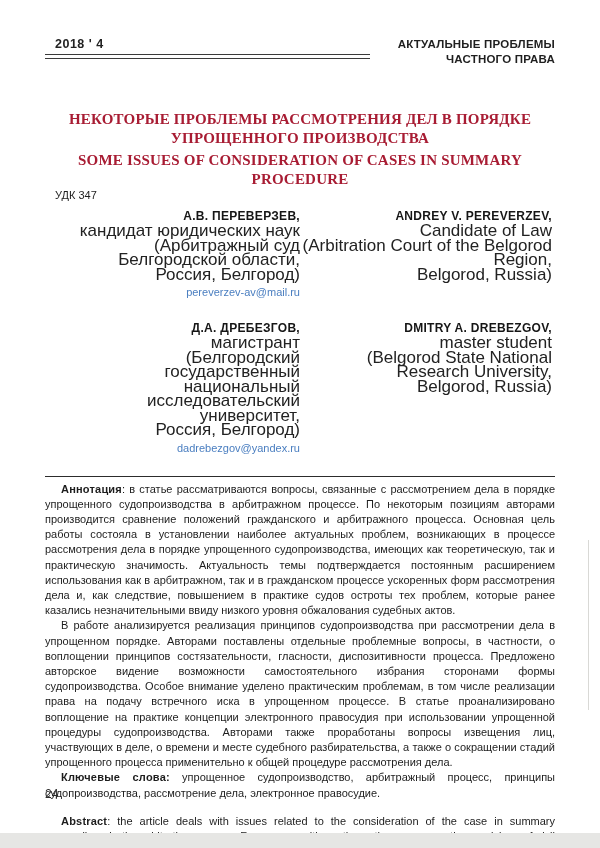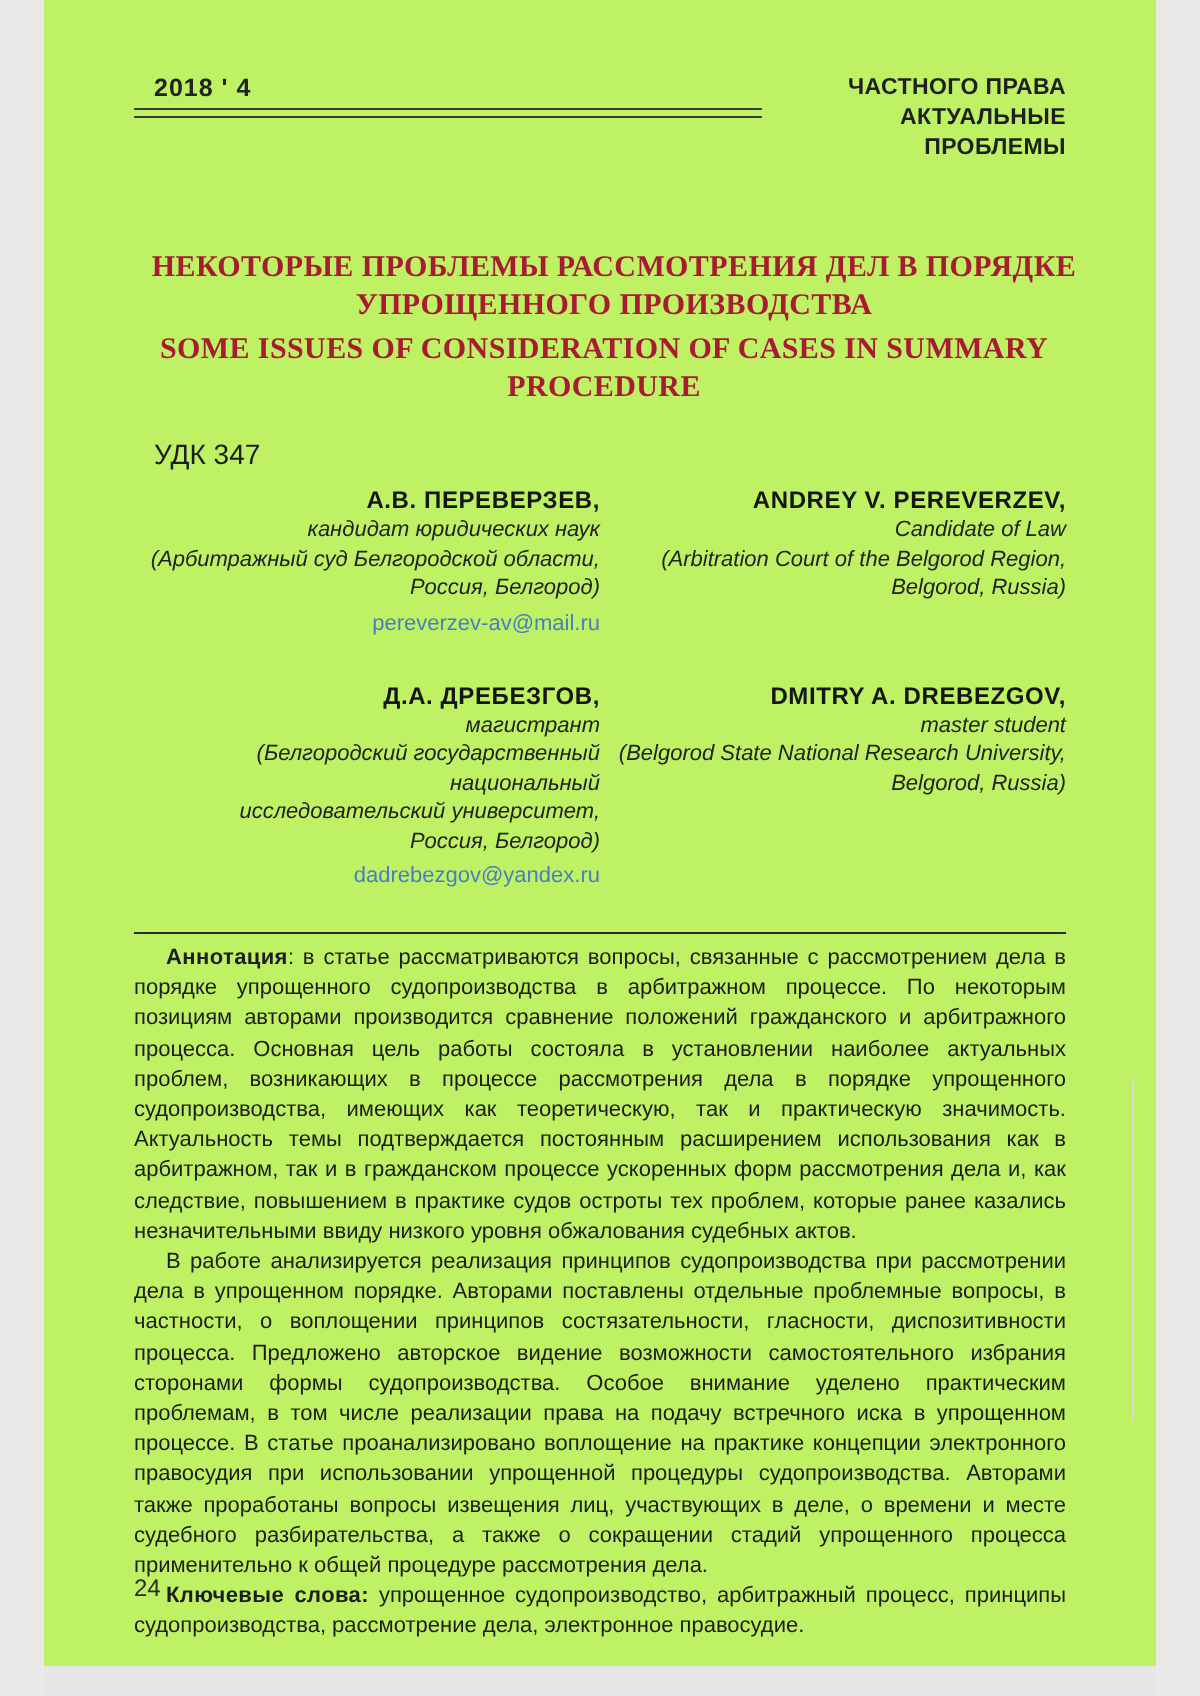--- a/index.html
+++ b/index.html
@@ -10,9 +10,9 @@
   }
   .page {
     position:relative;
-    width:556px; height:848px;
+    width:600px; height:848px;
     margin:0 auto;
-    background:#bef264;
+    background:#ffffff;
     overflow:hidden;
     color:#1d1d1d;
   }

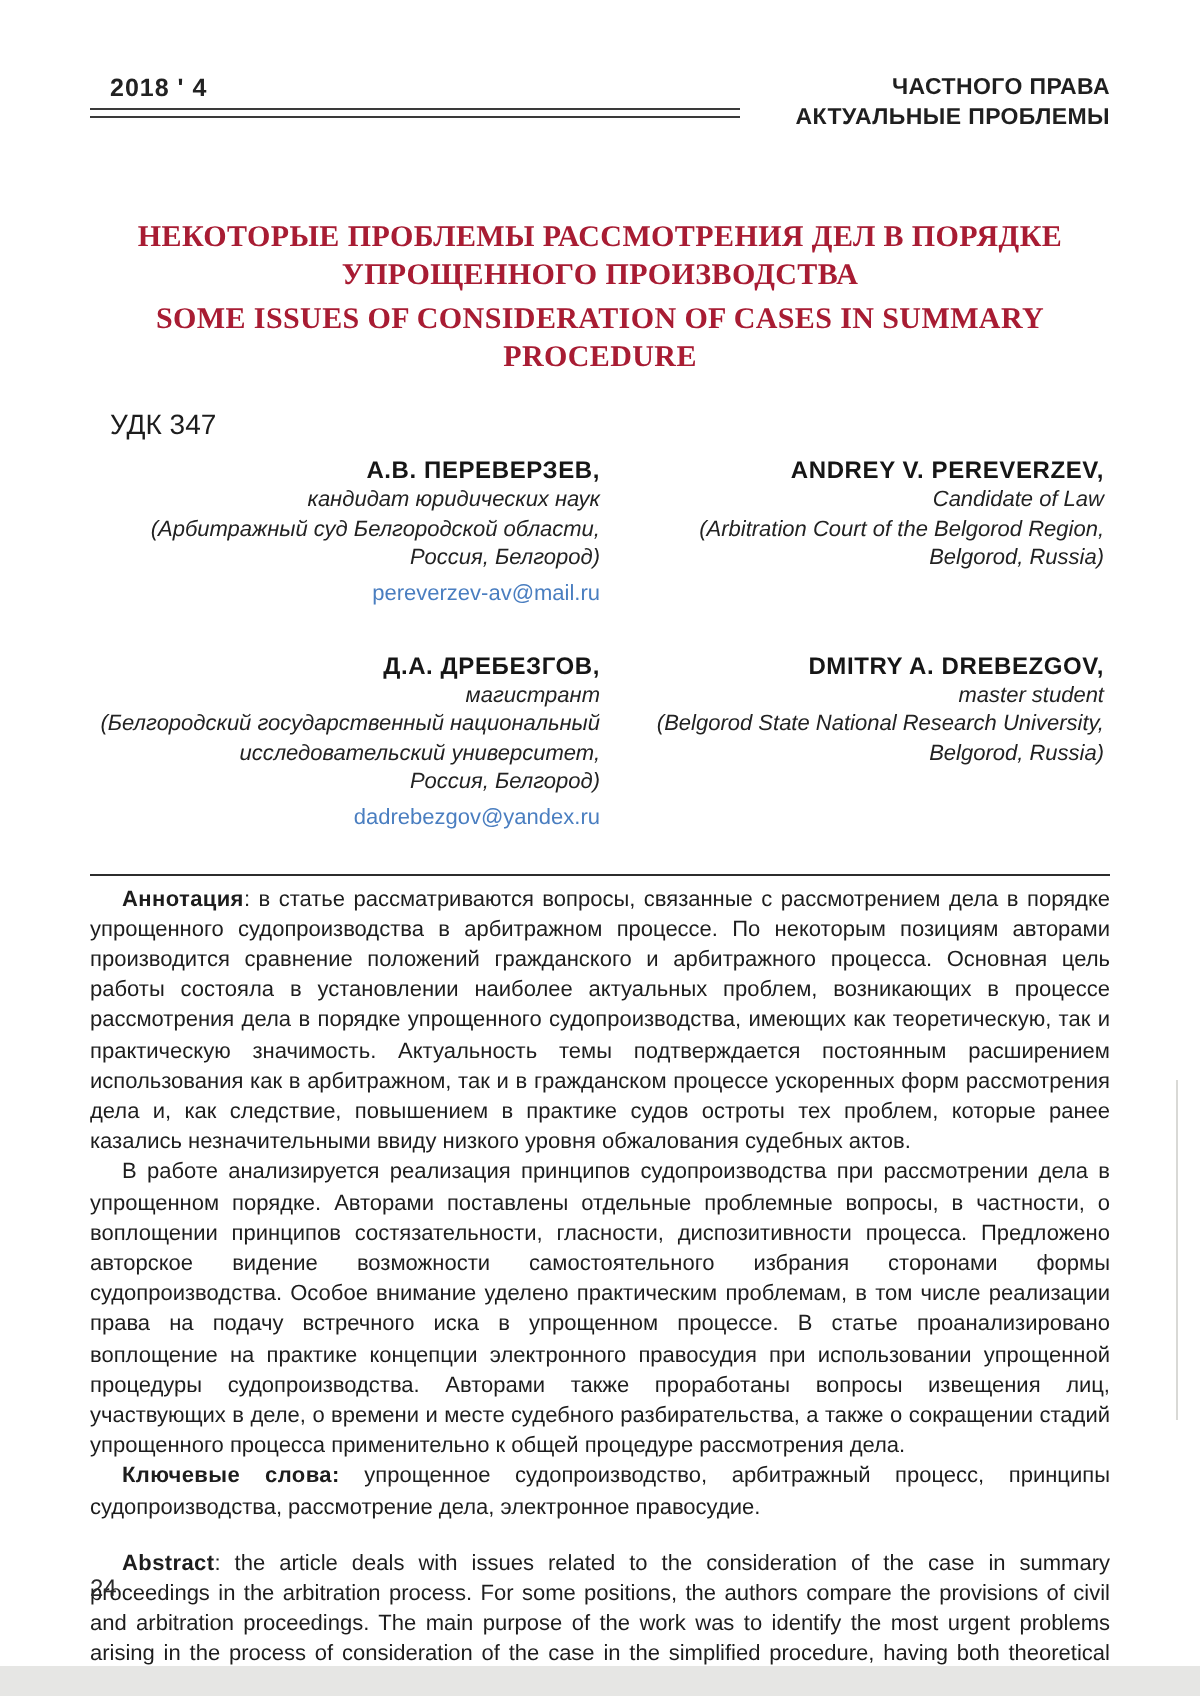--- a/index.html
+++ b/index.html
@@ -100,8 +100,8 @@
         <div class="double-rule"></div>
       </div>
       <div class="journal-col">
+        <div>АКТУАЛЬНЫЕ ПРОБЛЕМЫ</div>
         <div>ЧАСТНОГО ПРАВА</div>
-        <div>АКТУАЛЬНЫЕ ПРОБЛЕМЫ</div>
       </div>
     </header>
 

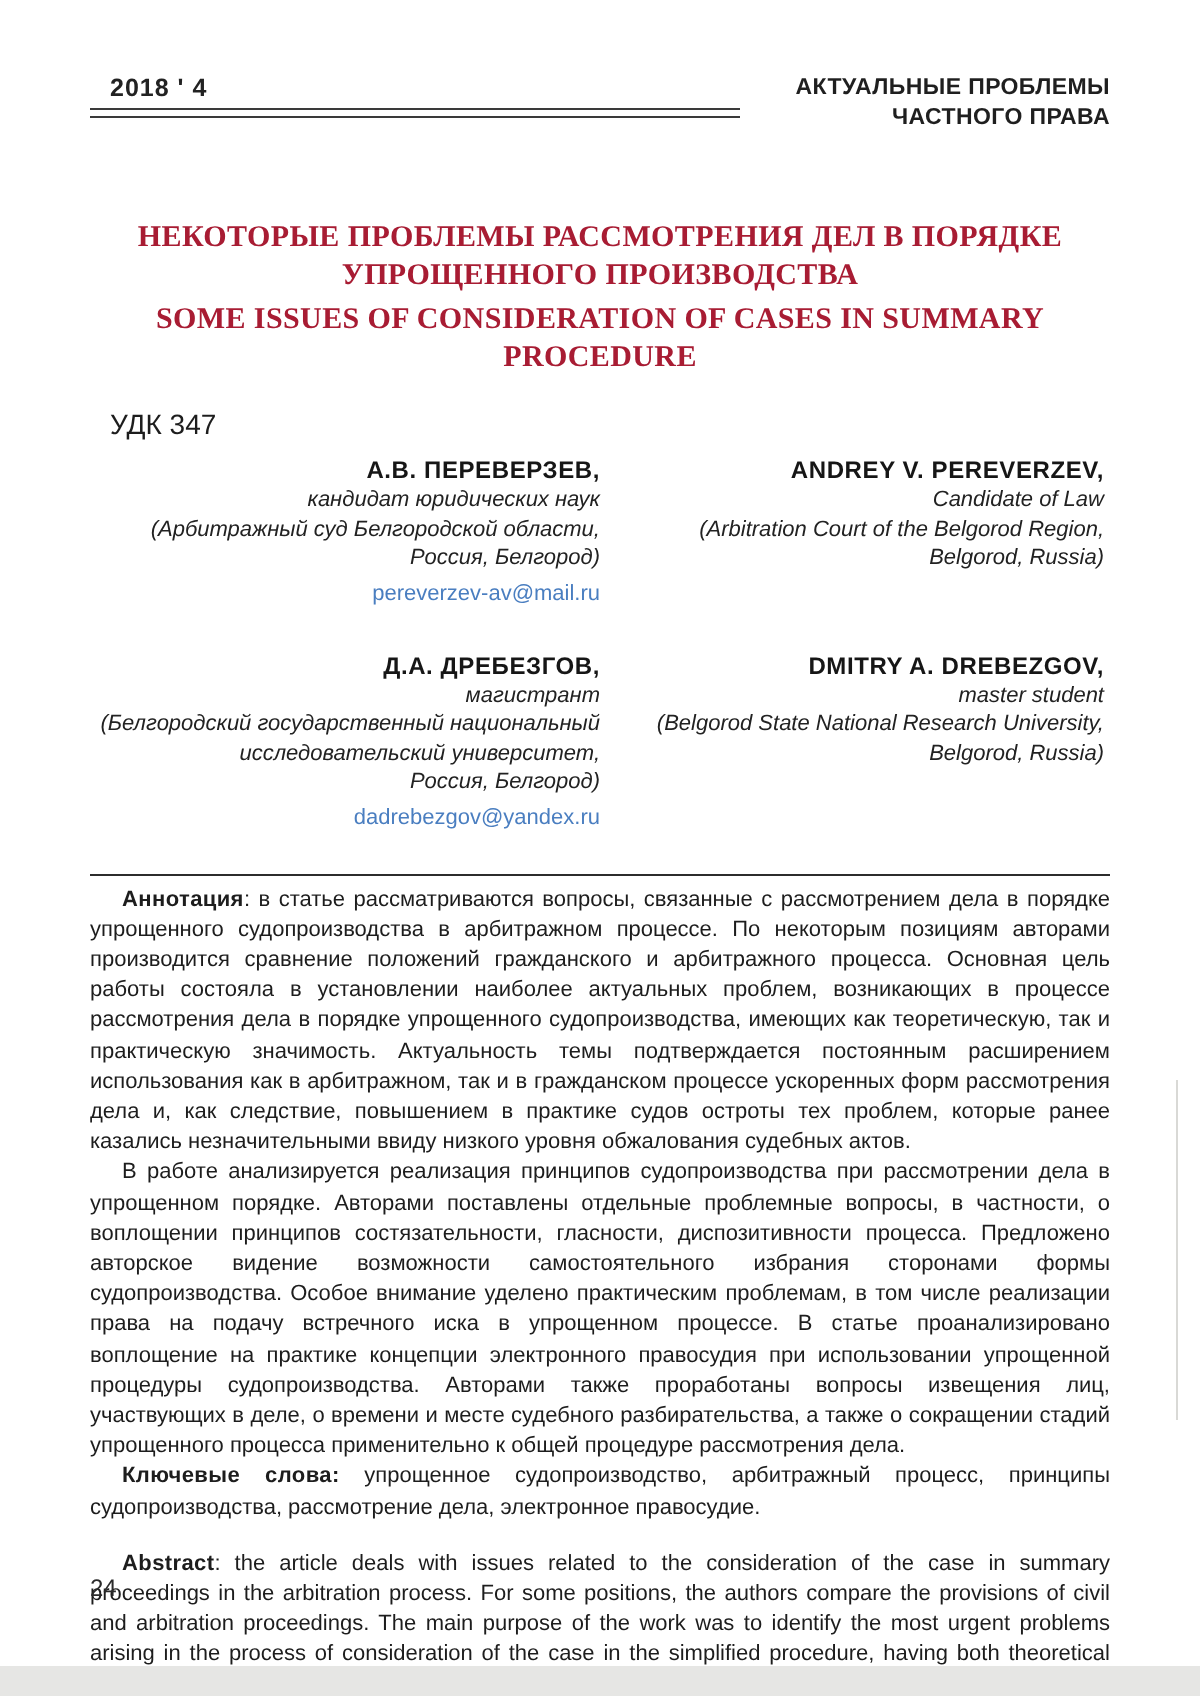--- a/index.html
+++ b/index.html
@@ -48,7 +48,7 @@
   .title-en { margin-top:3px; width:470px; }
 
   
-  .udc { margin-top:15px; font-size:14px; padding-left:10px; }
+  .udc { font-size:11px; padding-left:10px; }
   .authors { margin-top:7px; }
   .author-row {
     display:flex; justify-content:center;

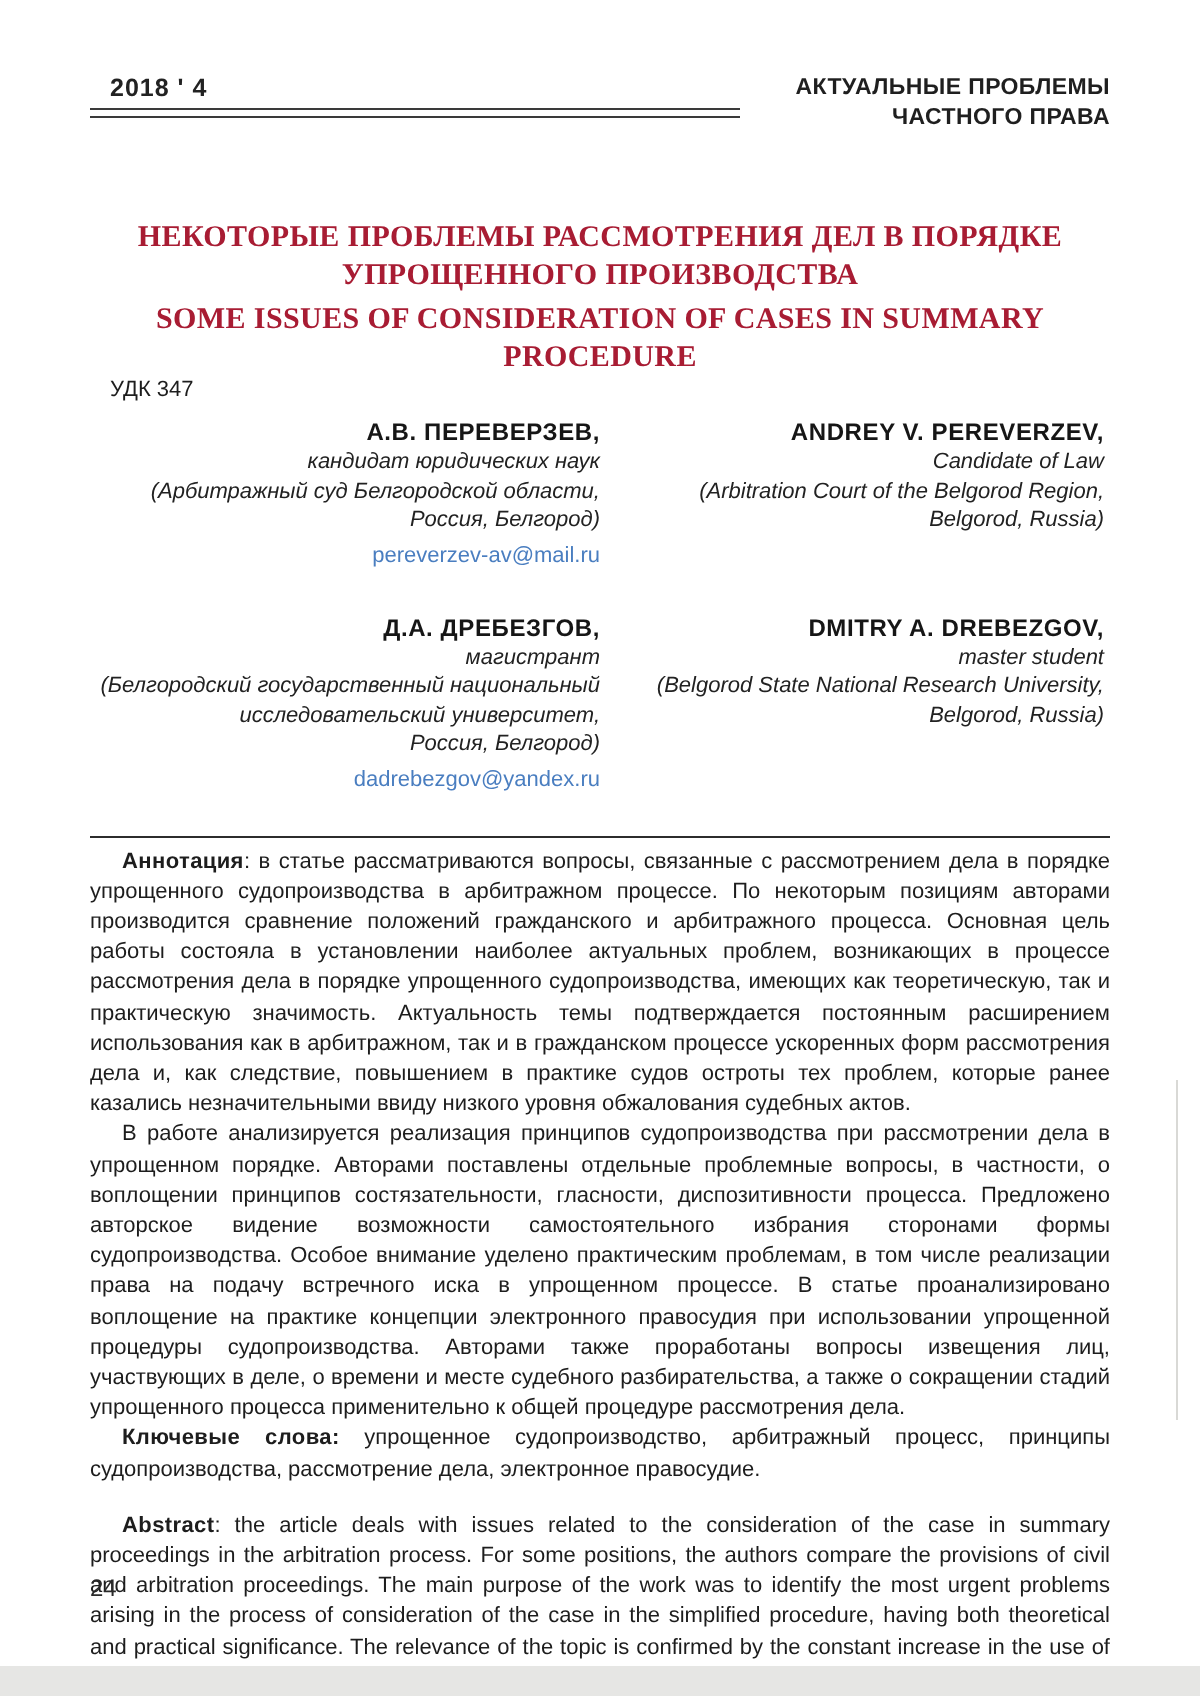--- a/index.html
+++ b/index.html
@@ -60,7 +60,7 @@
     color:#161616;
   }
   .a-details {
-    font-size:11px; line-height:14.5px; white-space:pre-line; color:#222;font-style:italic;
+    font-size:17px; line-height:14.5px; white-space:pre-line; color:#222;
   }
   .a-email { font-size:11px; line-height:14.5px; cursor:pointer; }
 

